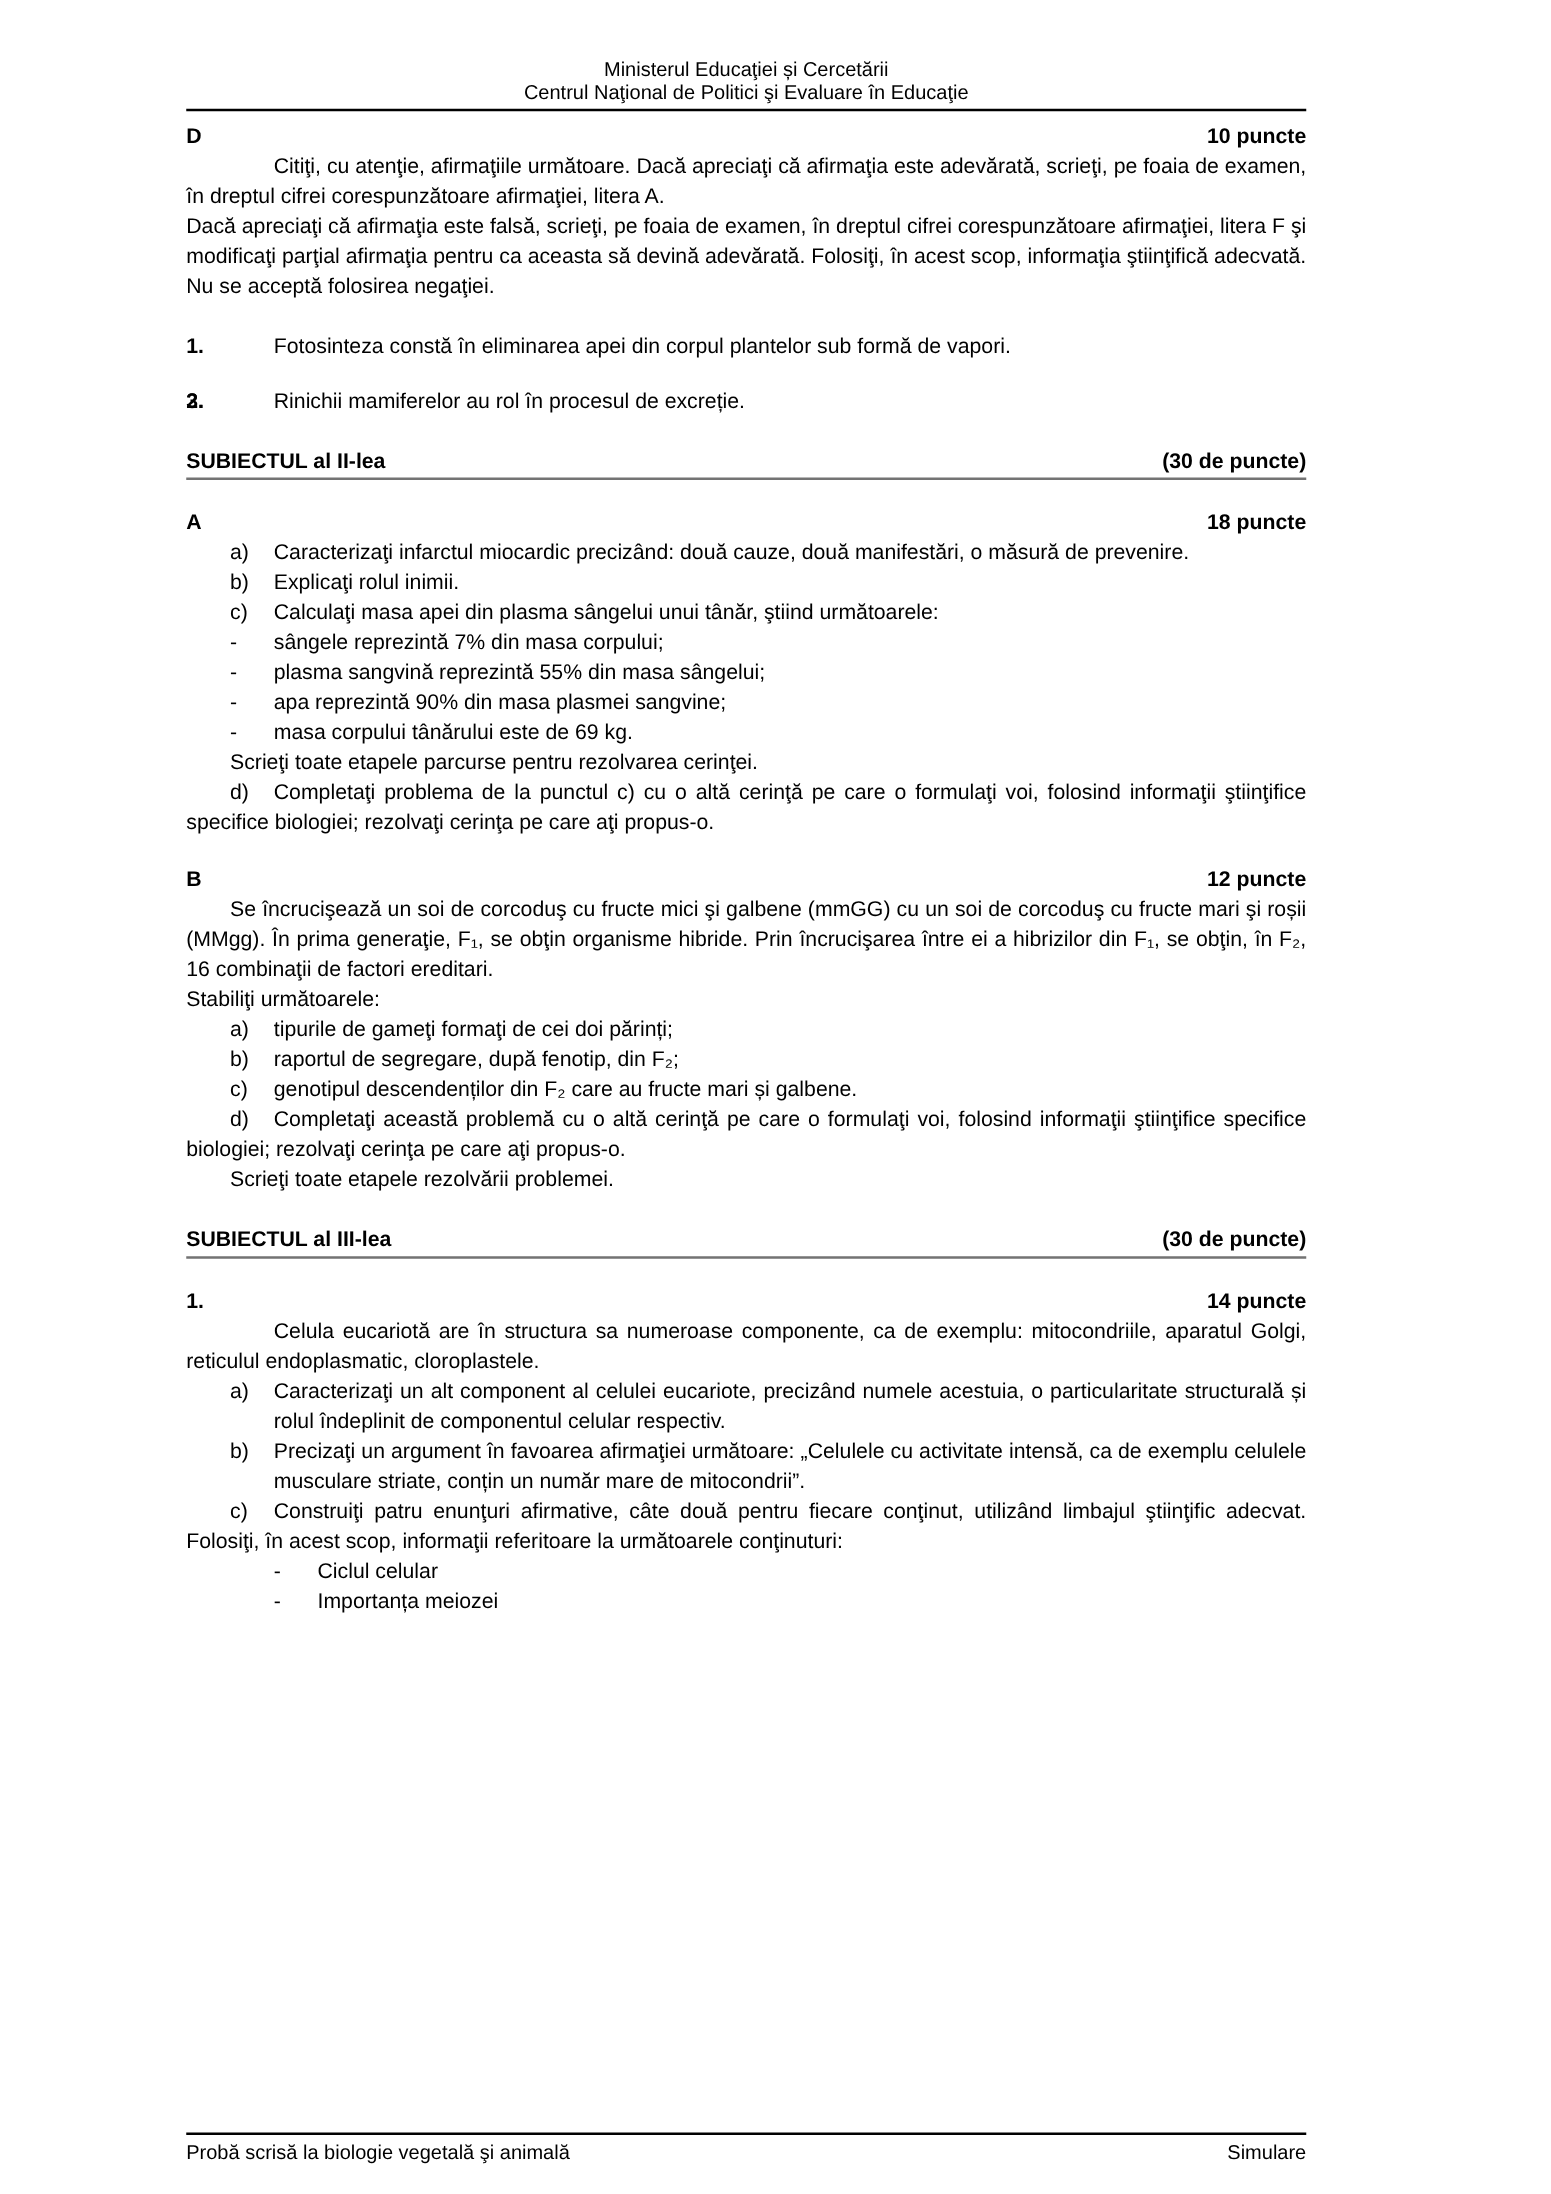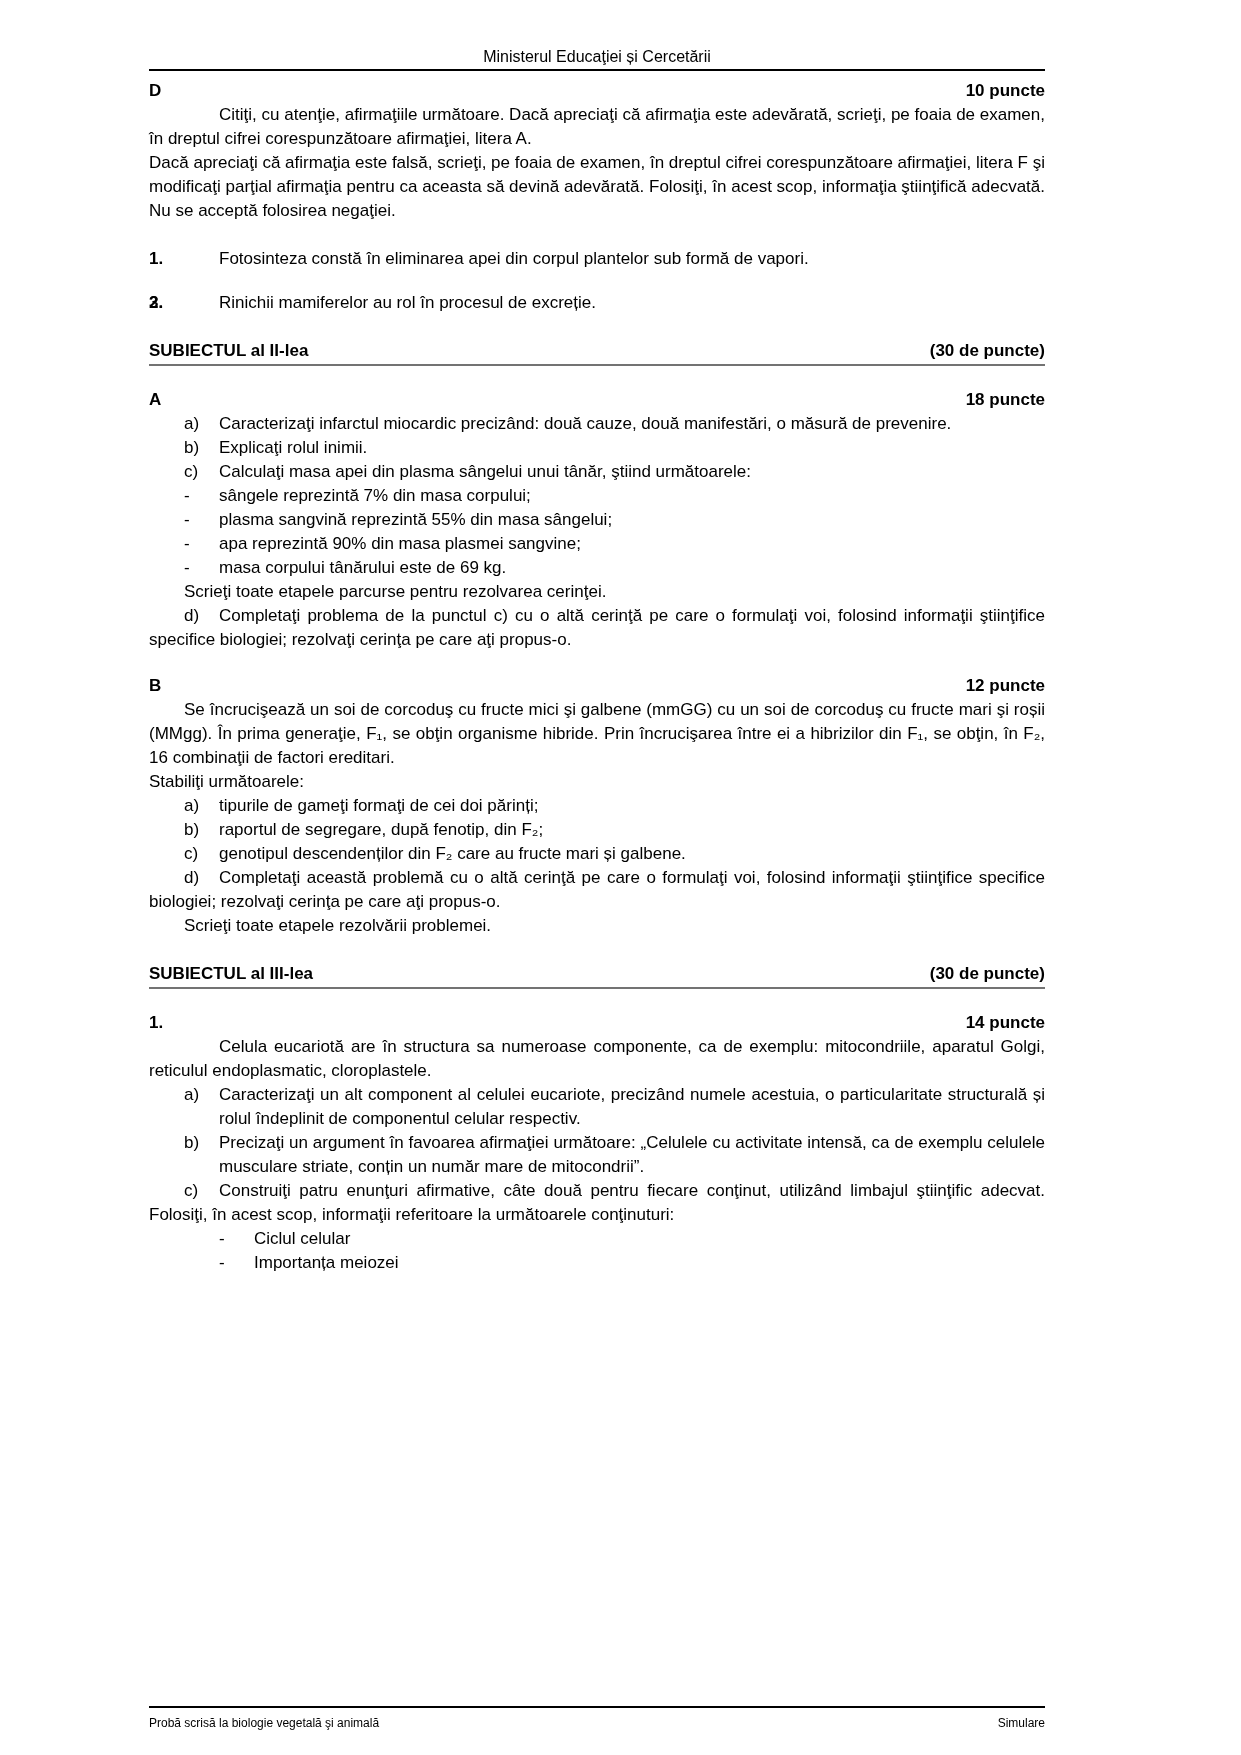--- a/index.html
+++ b/index.html
@@ -64,6 +64,7 @@
 
   <header class="doc-header">
     <div>Ministerul Educaţiei și Cercetării</div>
+    <div>Centrul Naţional de Politici şi Evaluare în Educaţie</div>
   </header>
 
   <div class="points-row pr-d">

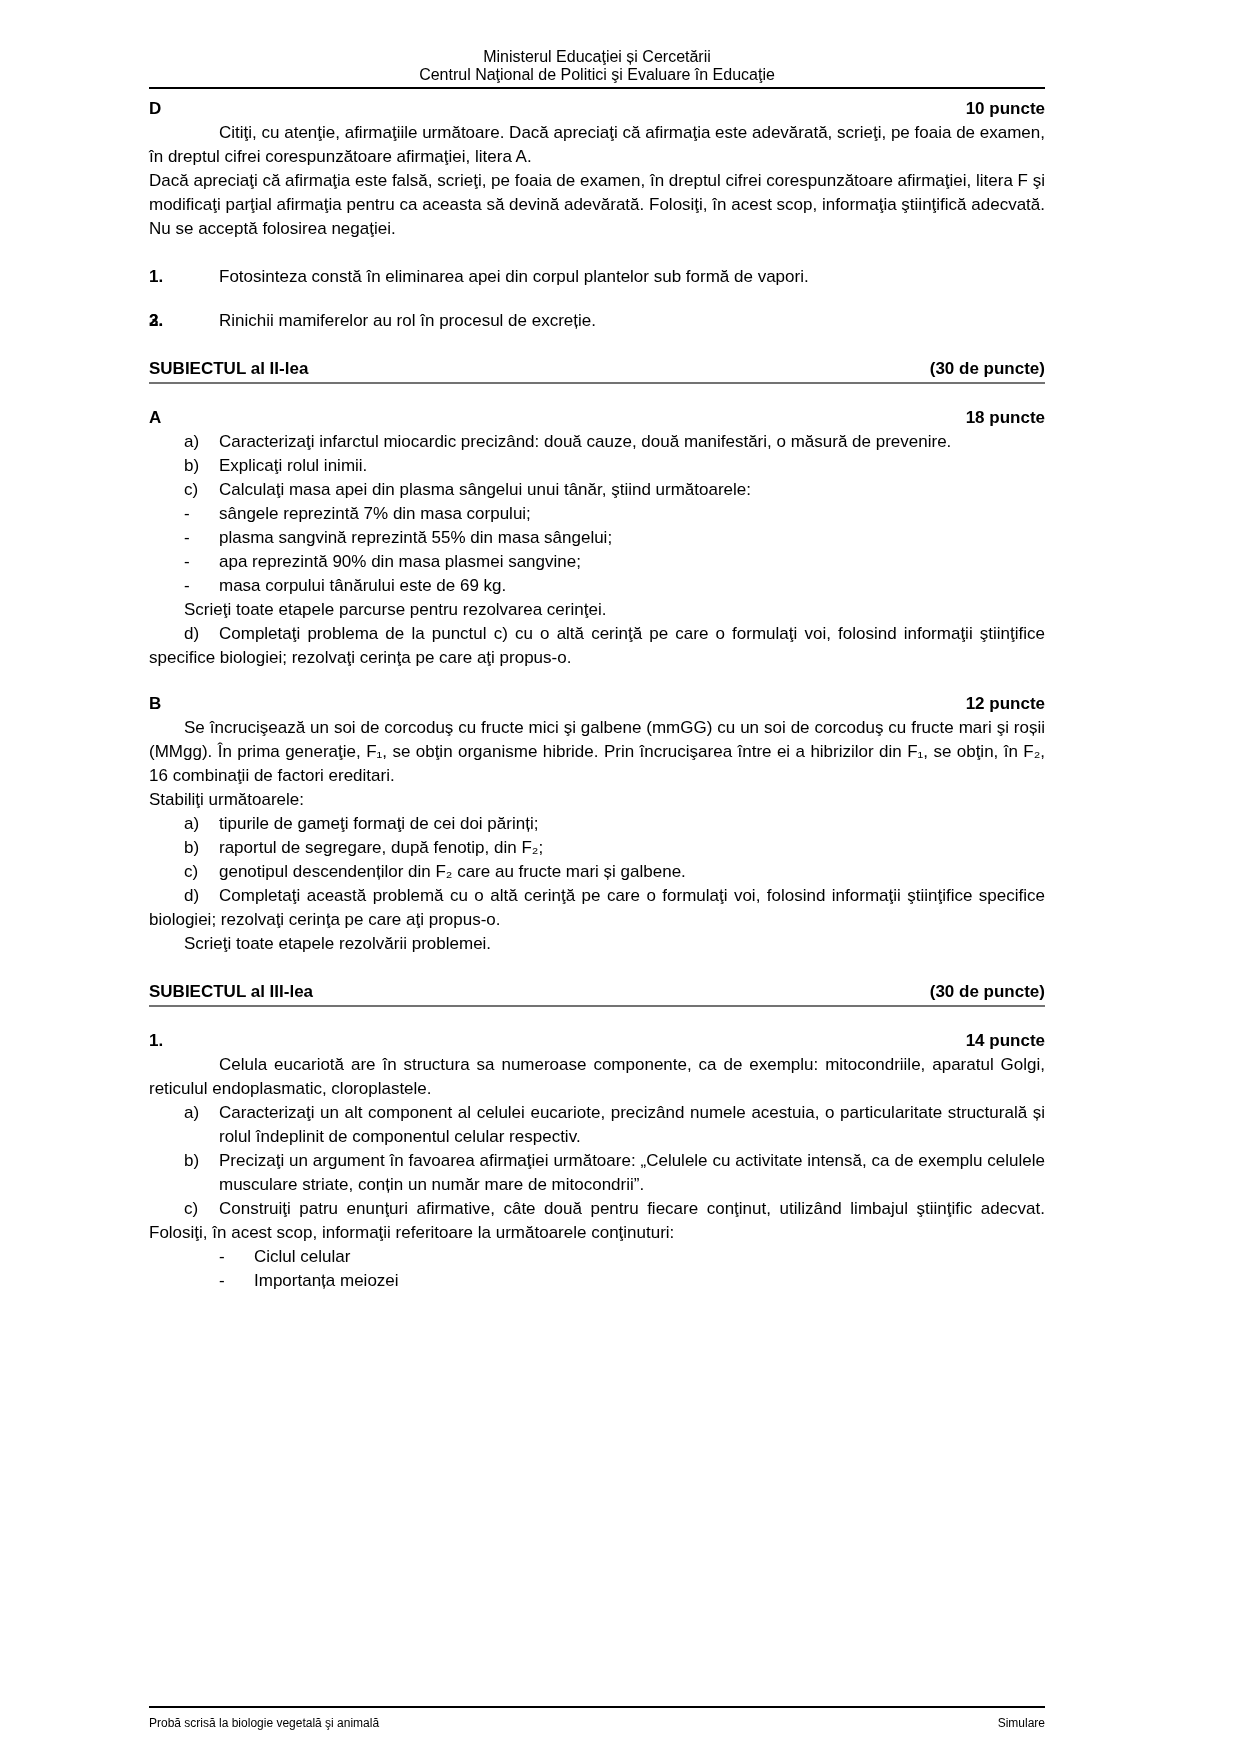--- a/index.html
+++ b/index.html
@@ -52,7 +52,7 @@
     position: absolute; left: 105px; width: 896px; top: 1706px;
     border-top: 2px solid #000;
     padding-top: 4px;
-    font-size: 12px; line-height: 22px;
+    font-size: 16px; line-height: 22px;
   }
   .footer-row { display: flex; justify-content: space-between; }
   .footer-page { text-align: center; }

